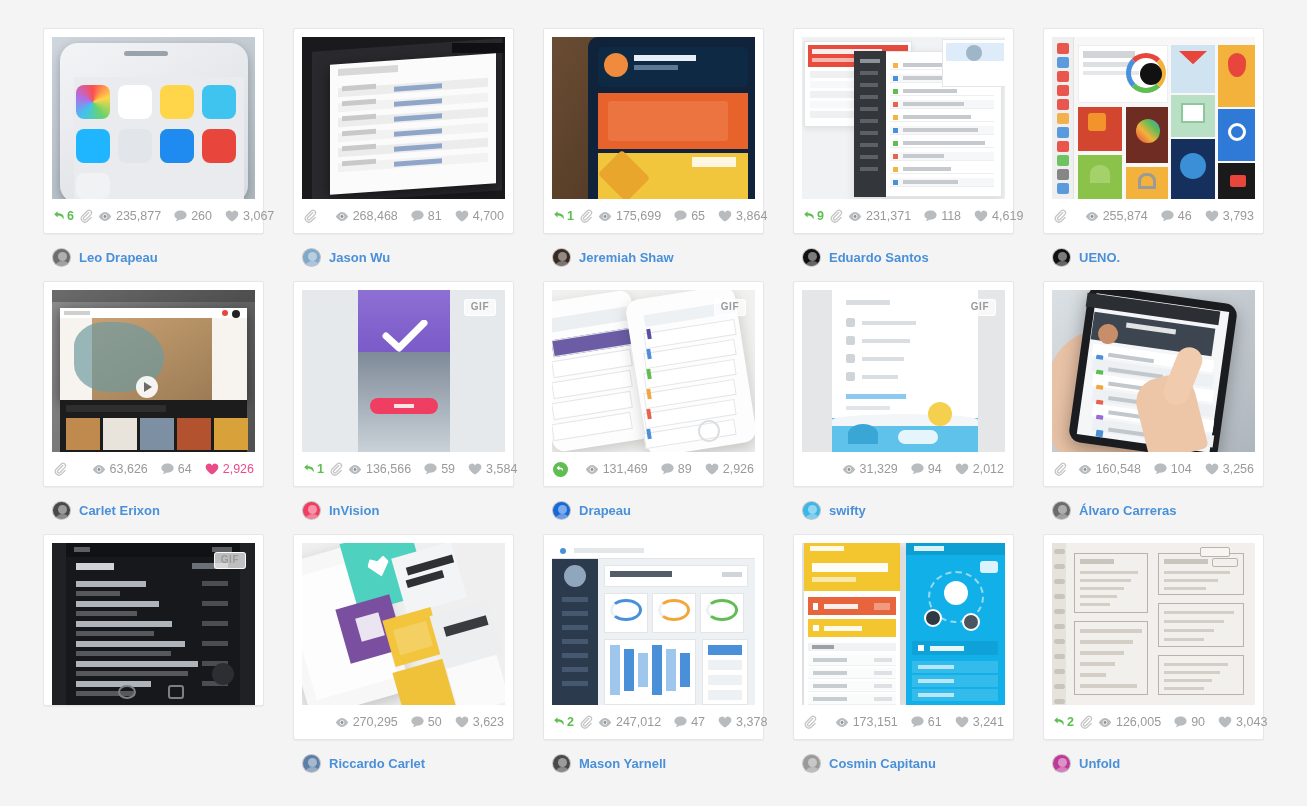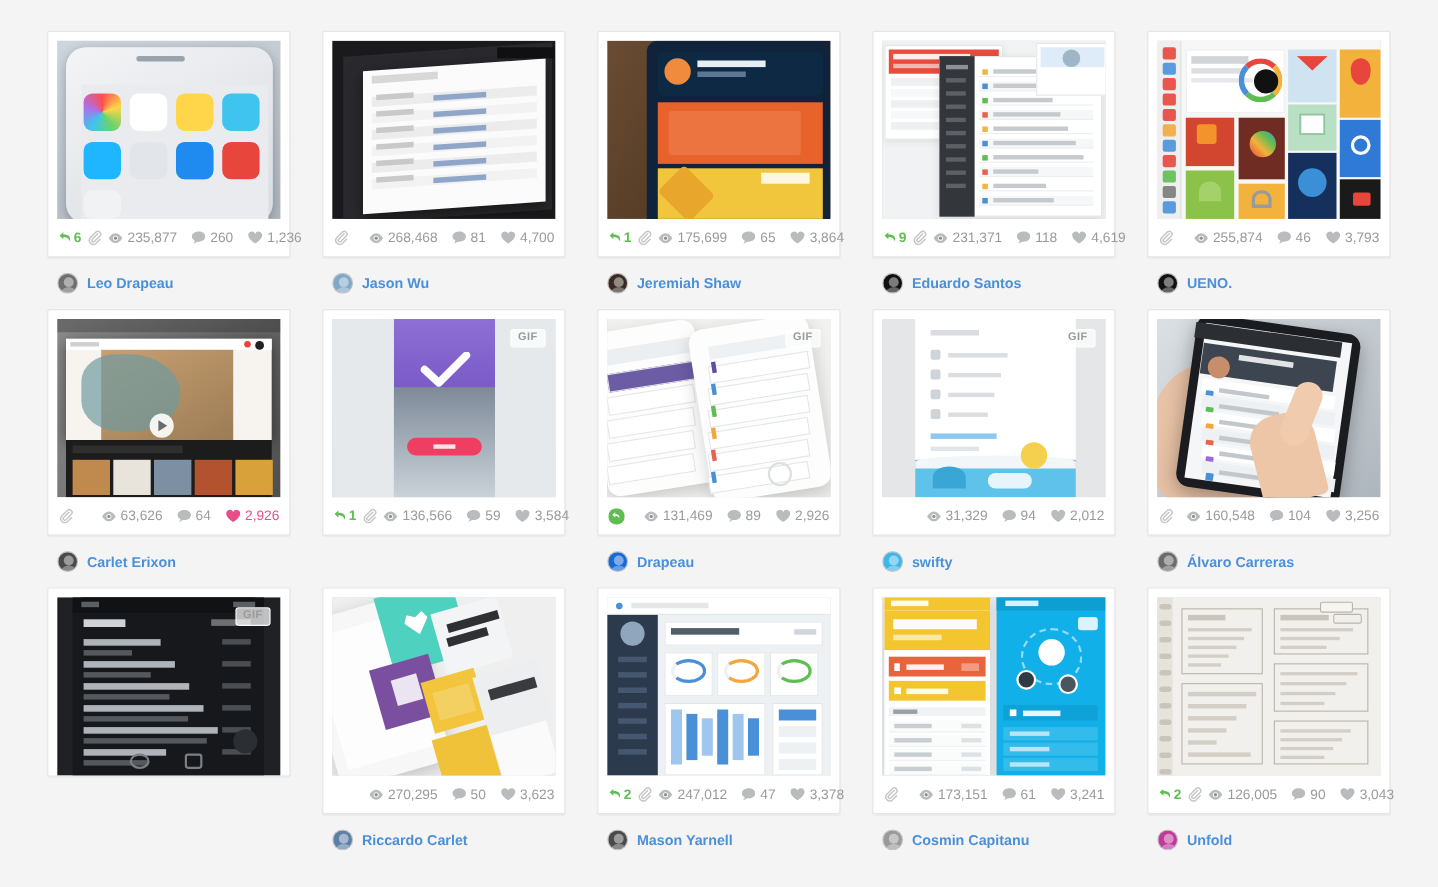--- a/index.html
+++ b/index.html
@@ -144,7 +144,7 @@
             <svg width="14" height="12" viewBox="0 0 16 14">
               <path d="M8 13.4S0.6 8.9 0.6 4.6A3.9 3.9 0 0 1 8 2.8 3.9 3.9 0 0 1 15.4 4.6C15.4 8.9 8 13.4 8 13.4z" fill="#b9bcbe"></path>
             </svg>
-            <span class="num">1,236</span>
+            <span class="num">3,067</span>
           </span>
       </div>
     </div>

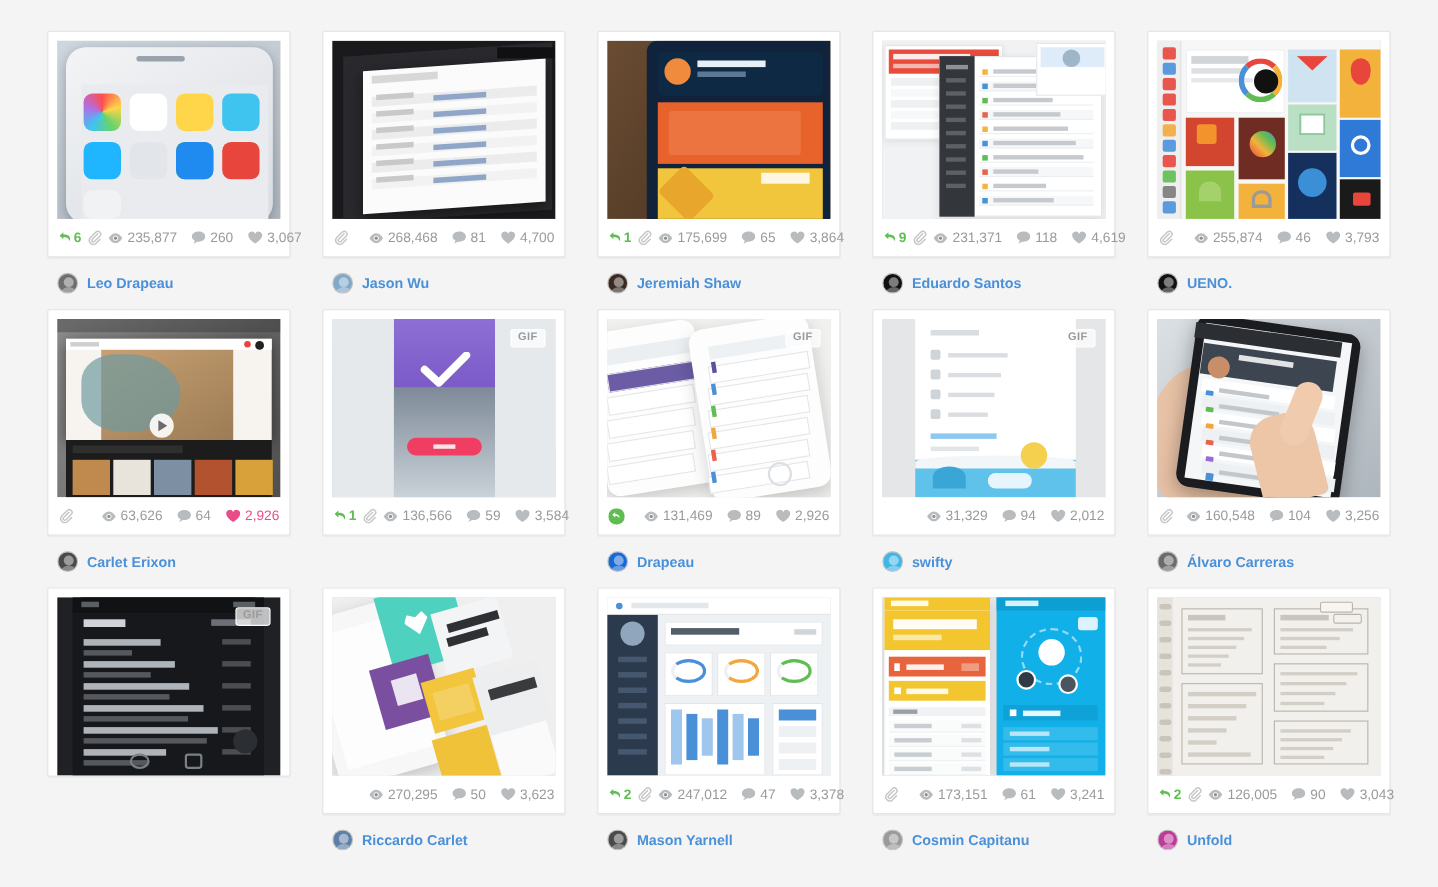--- a/index.html
+++ b/index.html
@@ -581,6 +581,14 @@
           </span>
       </div>
     </div>
+    <div class="author">
+      <span class="avatar">
+          <div class="g" style="inset:0;background:#ef3e61"></div>
+          <div class="g" style="left:5px;top:3px;width:9px;height:9px;border-radius:50%;background:rgba(255,255,255,.45)"></div>
+          <div class="g" style="left:1px;top:12px;width:17px;height:9px;border-radius:9px 9px 0 0;background:rgba(255,255,255,.35)"></div>
+        </span>
+      <span class="aname">InVision</span>
+    </div>
     </div>
     <div class="cell">
     <div class="card">

